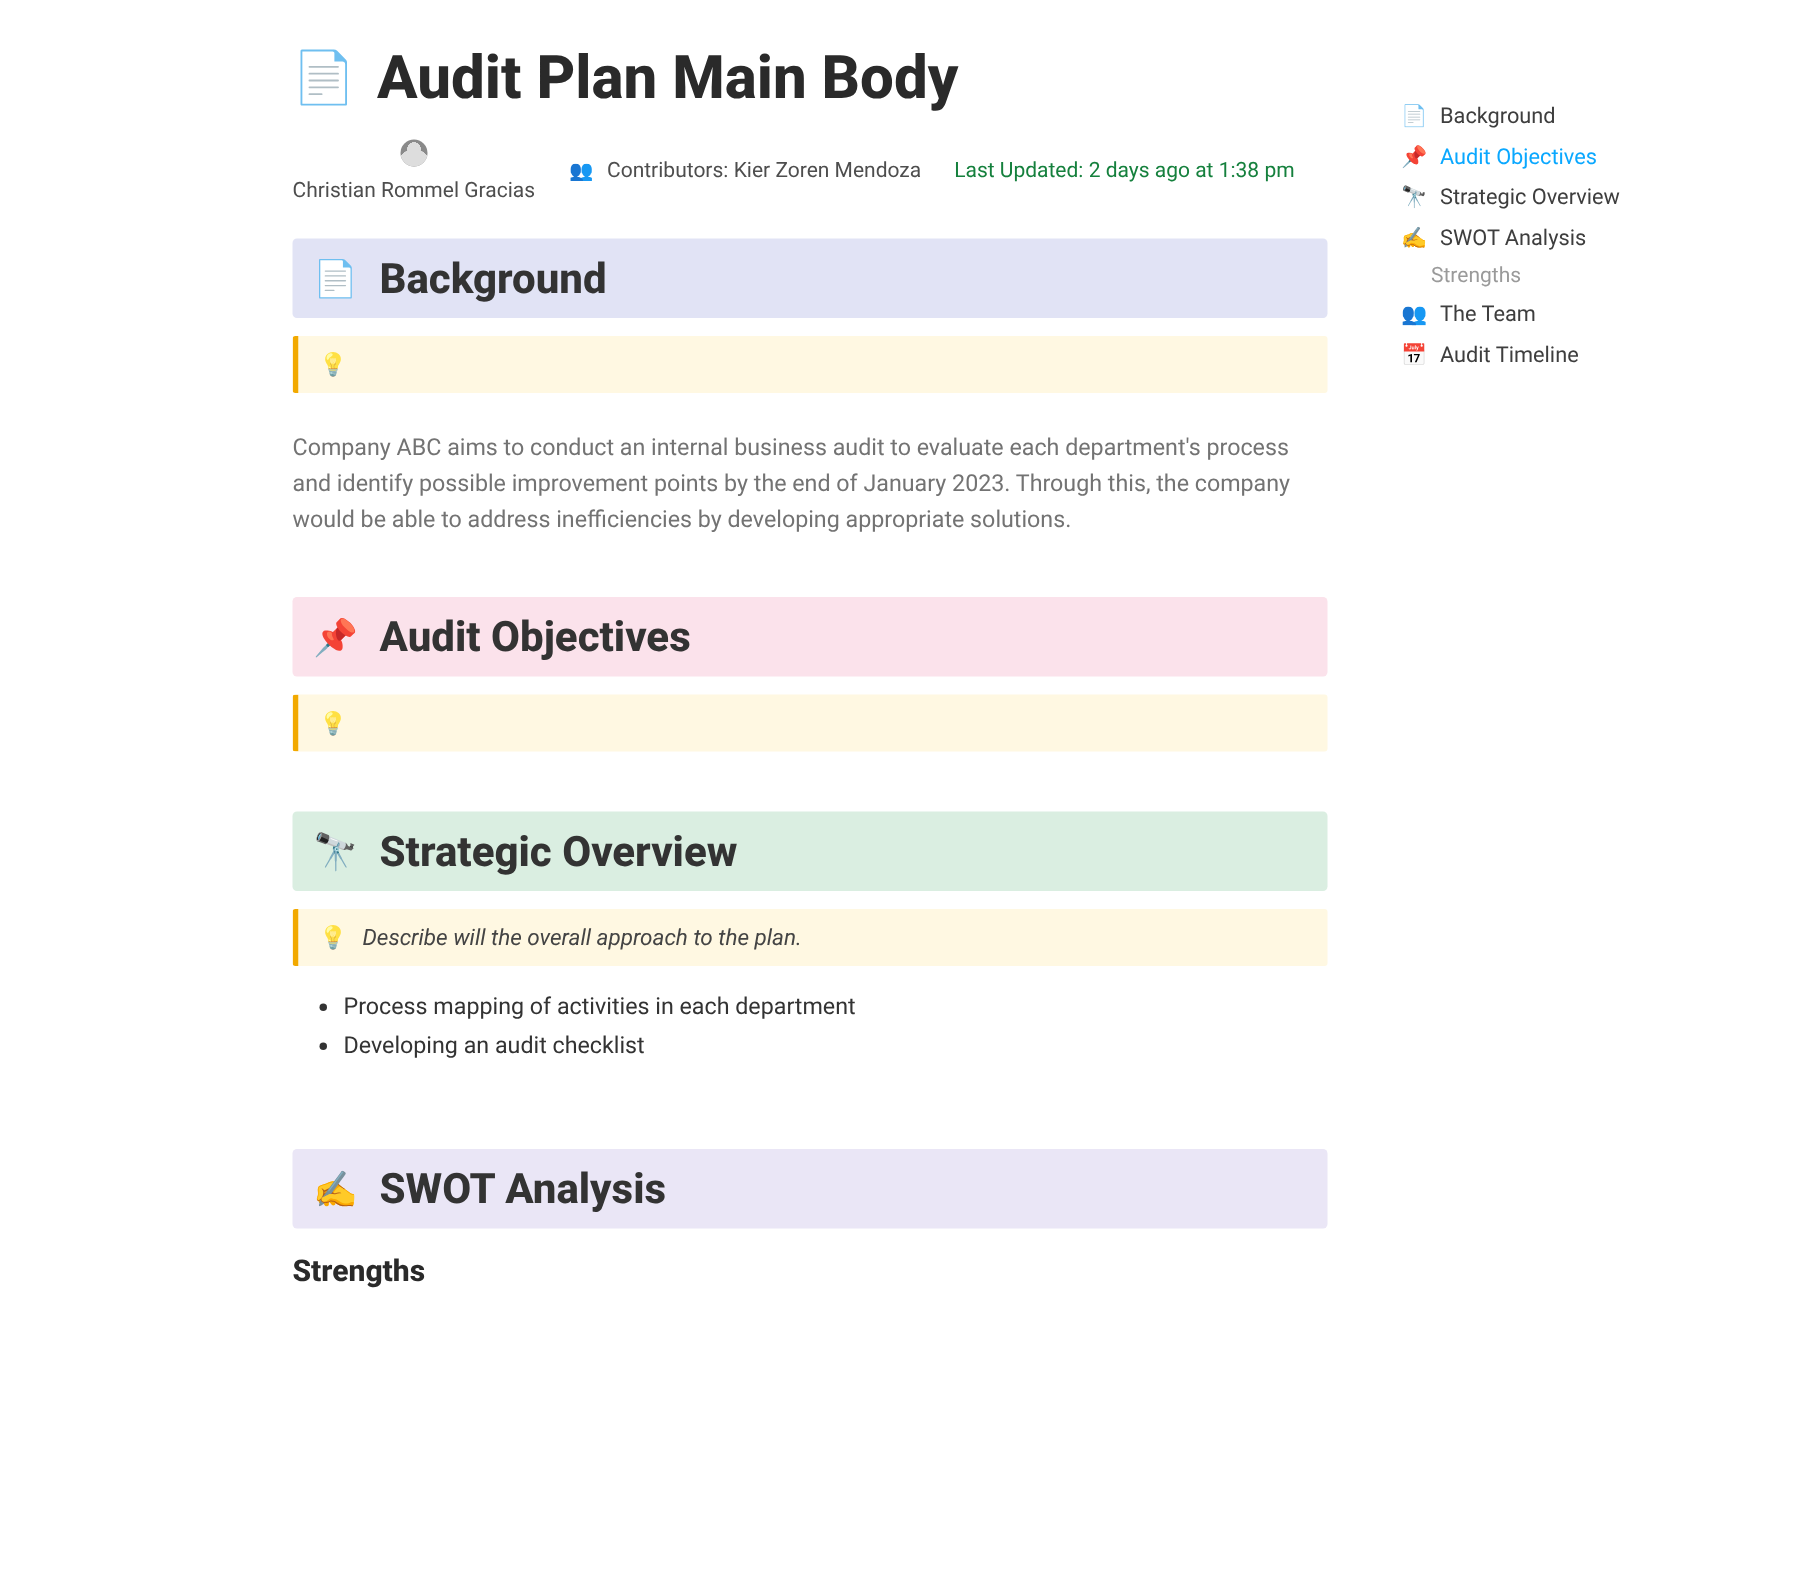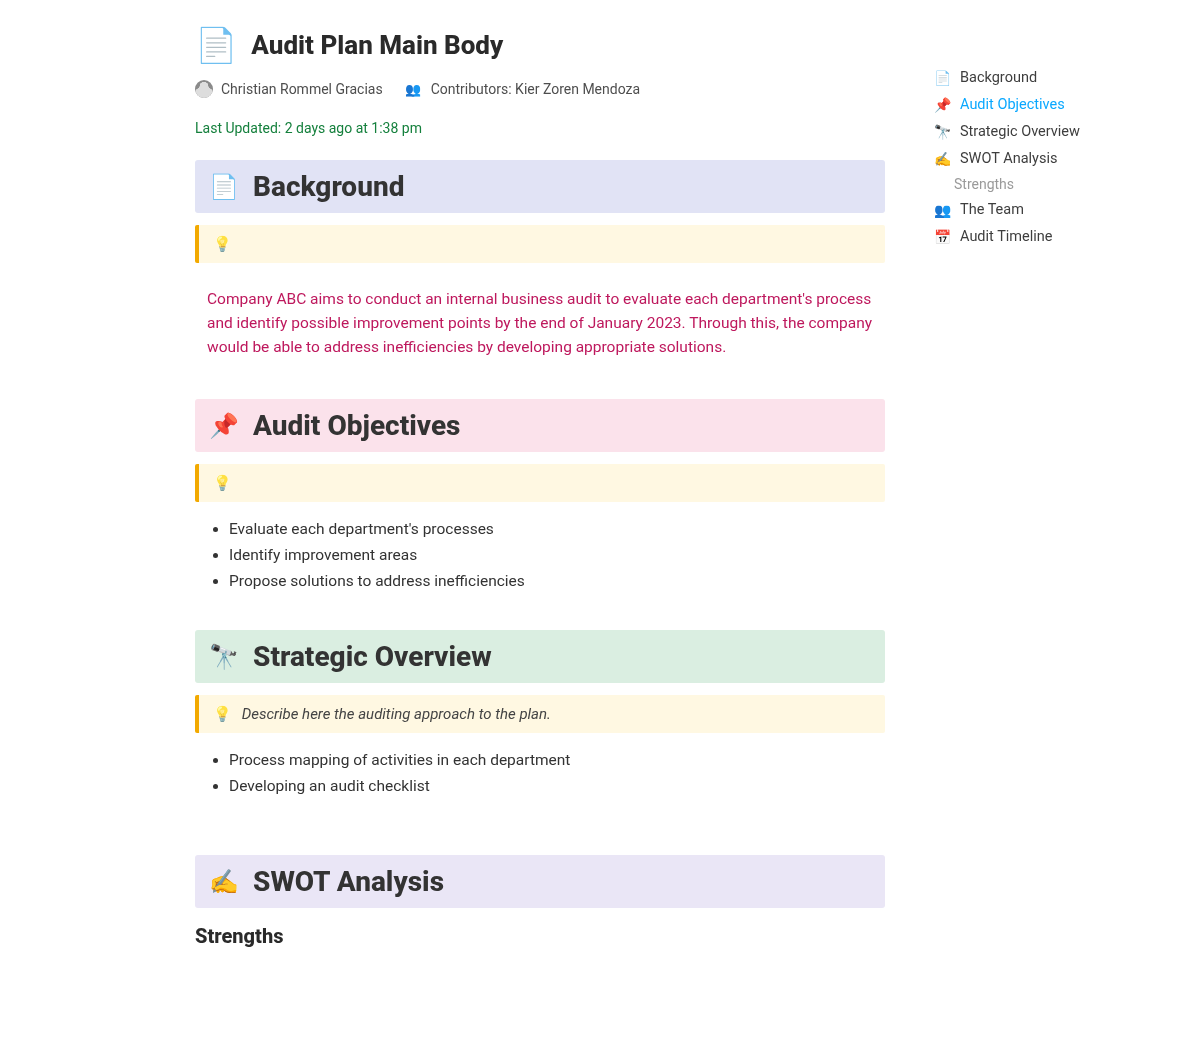--- a/index.html
+++ b/index.html
@@ -29,7 +29,7 @@
     line-height: 1;
   }
   .page-title h1 {
-    font-size: 26px;
+    font-size: 40px;
     font-weight: 800;
     color: #2a2a2a;
   }

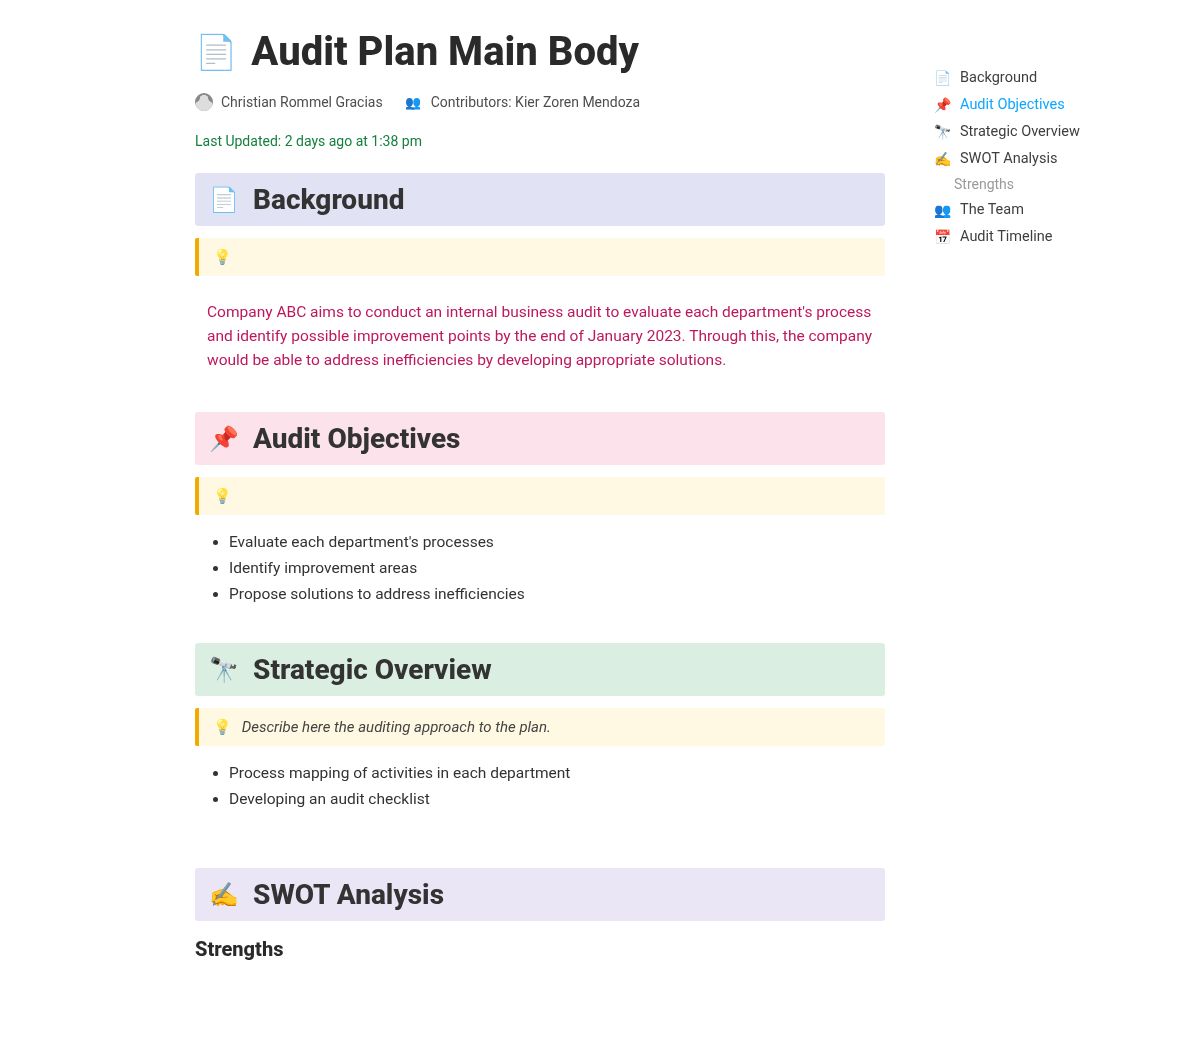--- a/index.html
+++ b/index.html
@@ -42,7 +42,7 @@
     margin-bottom: 24px;
     flex-wrap: wrap;
   }
-  .meta .author { display:flex; align-items:center; gap:8px; }
+  .meta .author { display:flex; align-items:center; gap:8px;flex-direction:column; }
   .avatar {
     width: 18px; height: 18px; border-radius: 50%;
     background: #8a8a8a; display:inline-block;

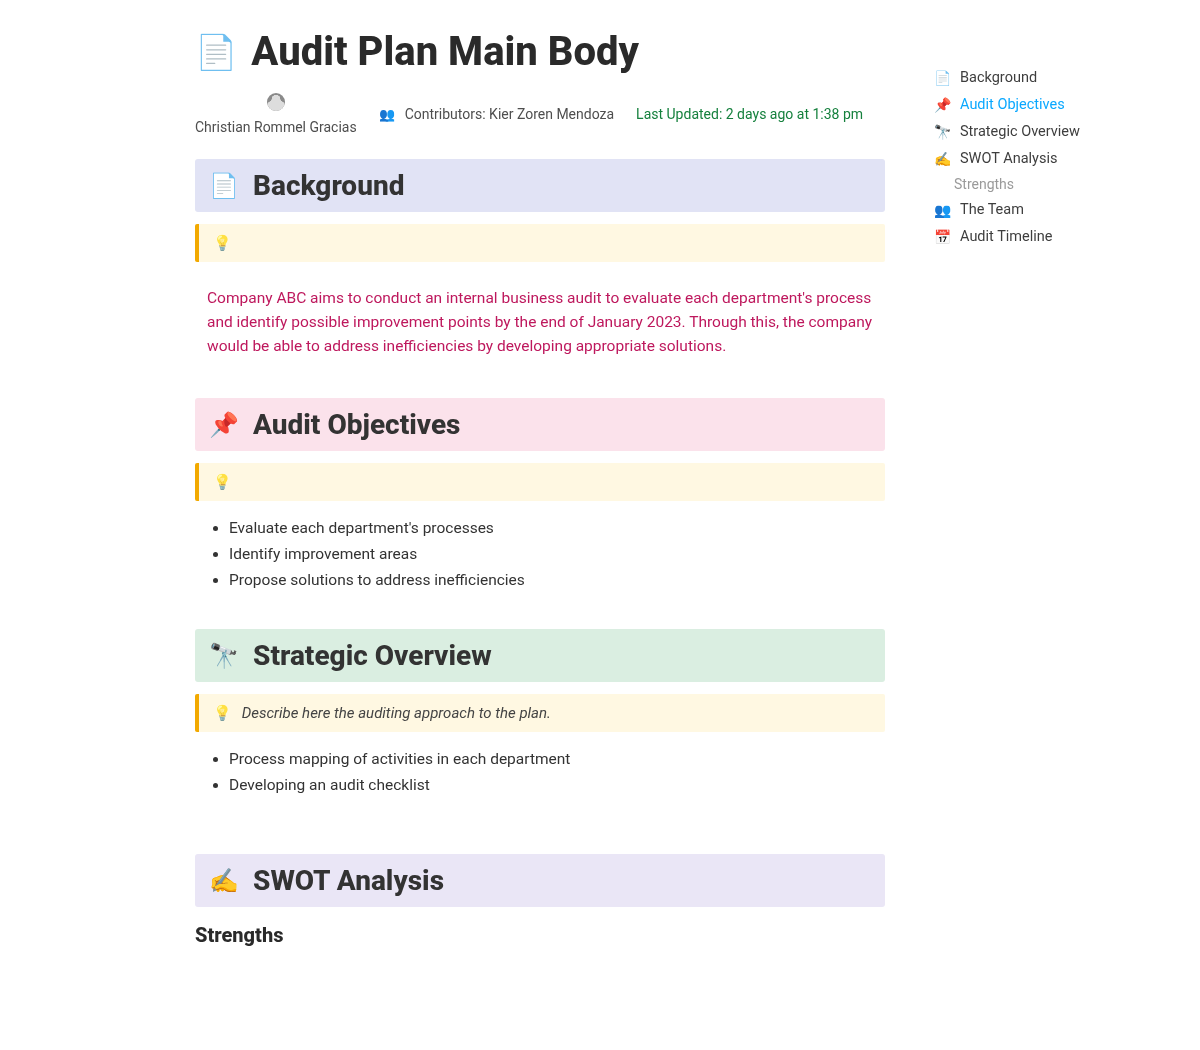--- a/index.html
+++ b/index.html
@@ -92,8 +92,7 @@
     margin-top: 24px;
     font-size: 15.5px;
     line-height: 1.55;
-    color: #be185d;
-    margin-left: 12px;
+    color: #737373;
   }
   ul.list {
     margin-top: 18px;

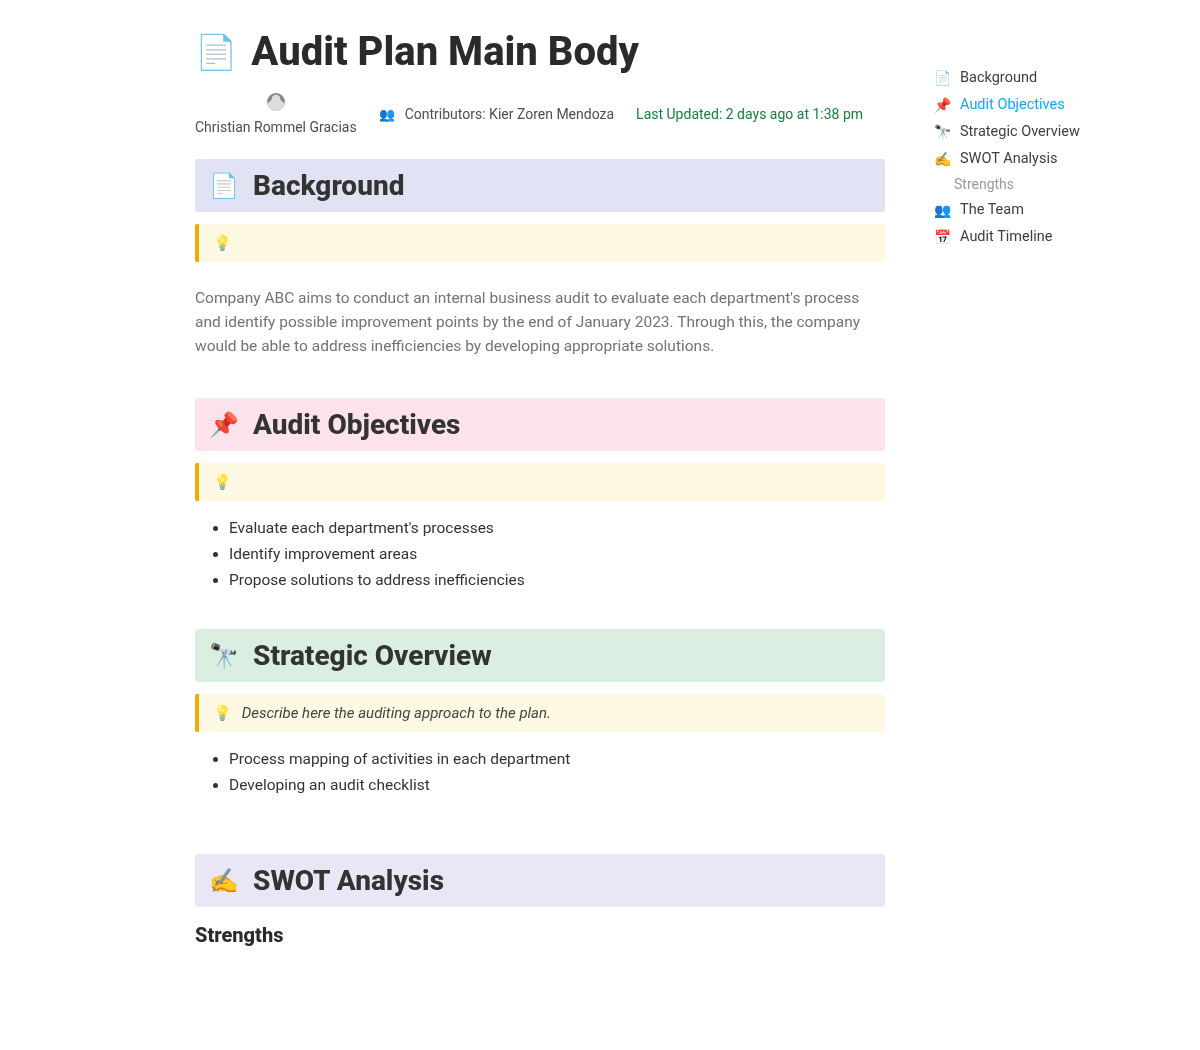--- a/index.html
+++ b/index.html
@@ -175,11 +175,6 @@
   <div class="callout">
     <span class="bulb">💡</span>
   </div>
-  <ul class="list">
-    <li>Evaluate each department's processes</li>
-    <li>Identify improvement areas</li>
-    <li>Propose solutions to address inefficiencies</li>
-  </ul>
 
   <div class="section-header bg-mint">
     <span class="sicon">🔭</span>

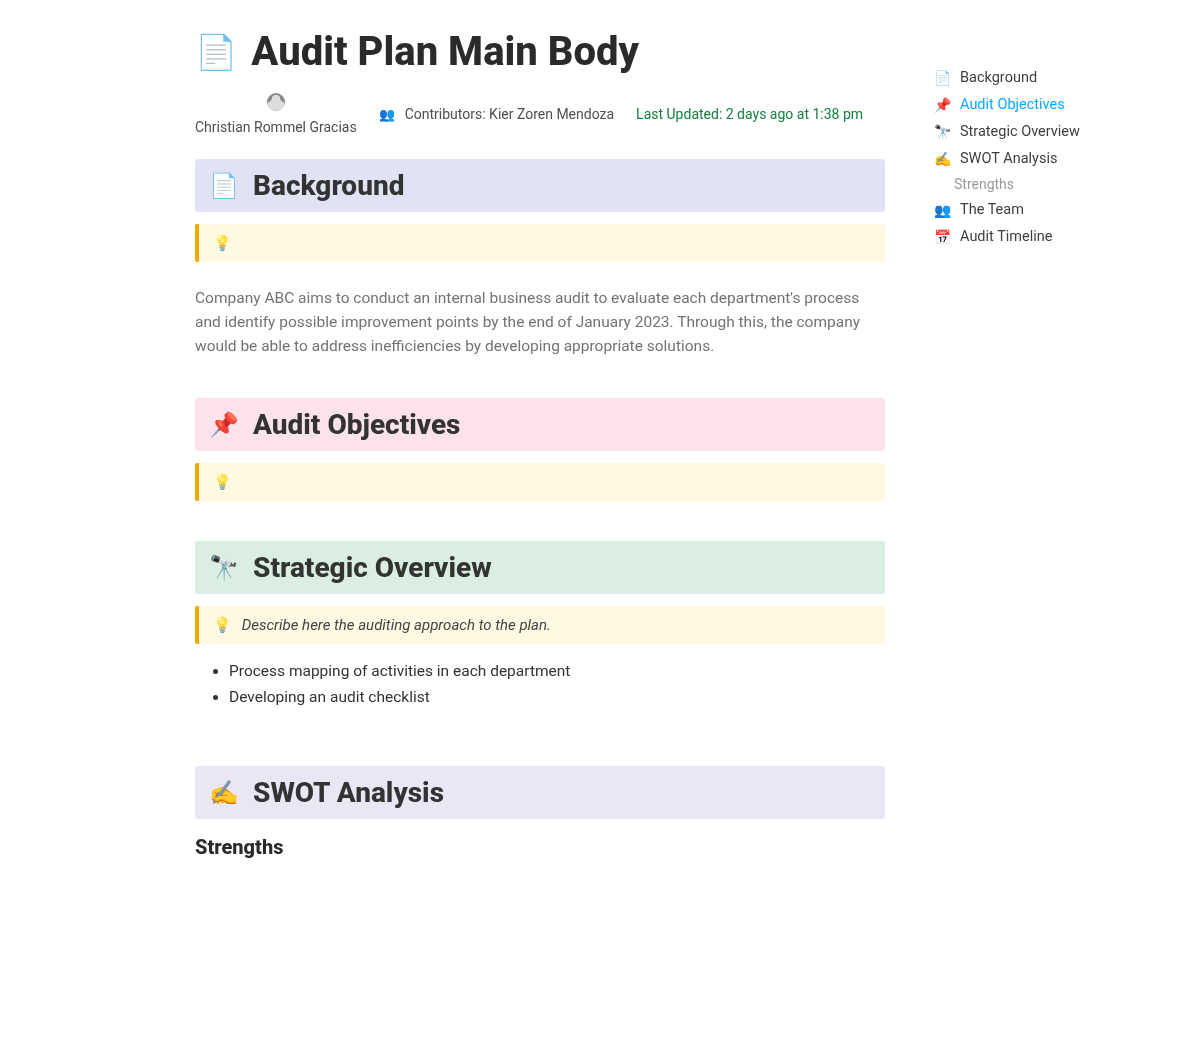--- a/index.html
+++ b/index.html
@@ -182,7 +182,7 @@
   </div>
   <div class="callout">
     <span class="bulb">💡</span>
-    <span>Describe here the auditing approach to the plan.</span>
+    <span>Describe will the overall approach to the plan.</span>
   </div>
   <ul class="list">
     <li>Process mapping of activities in each department</li>

